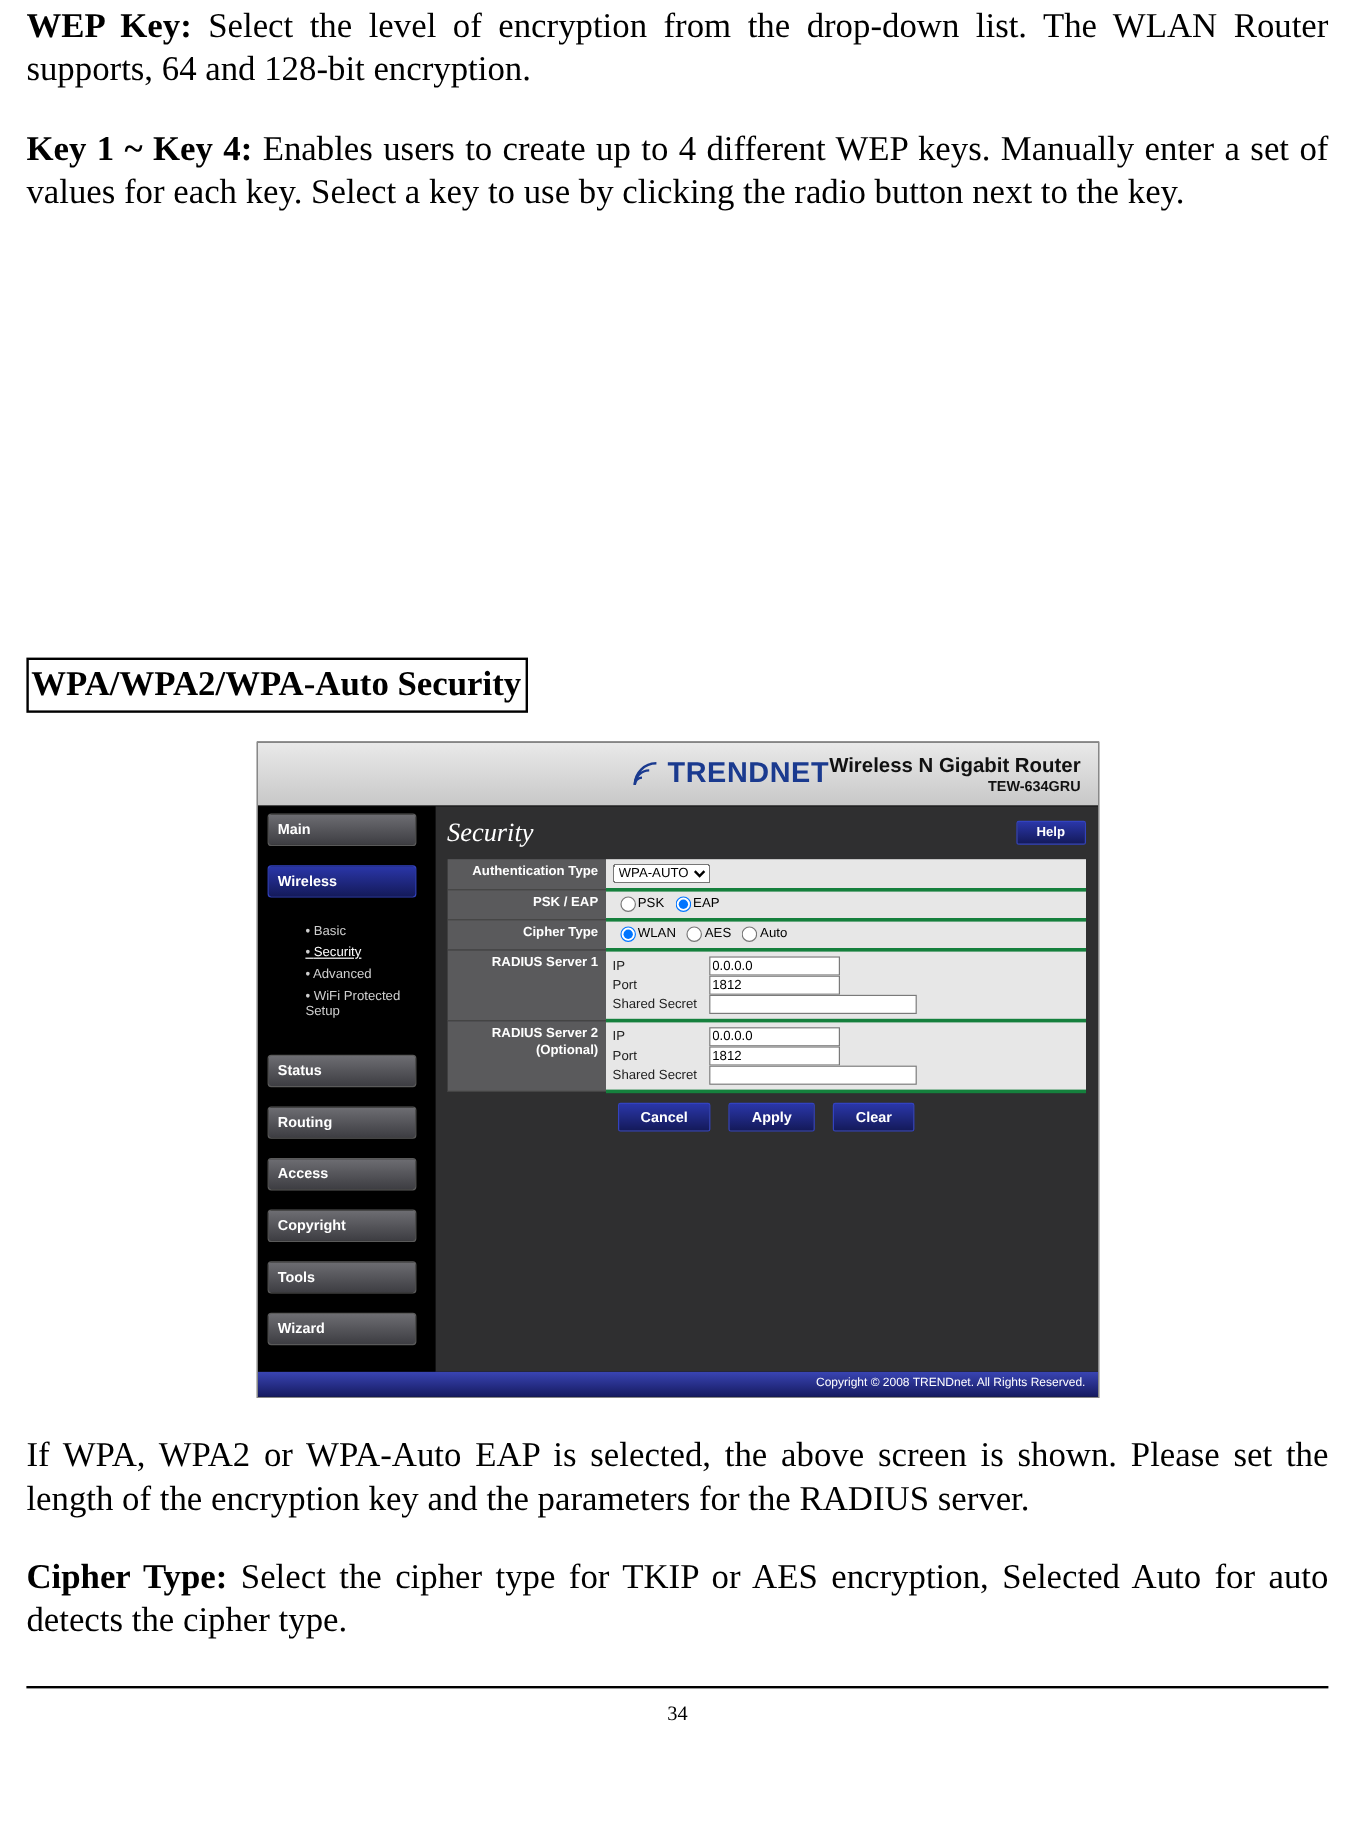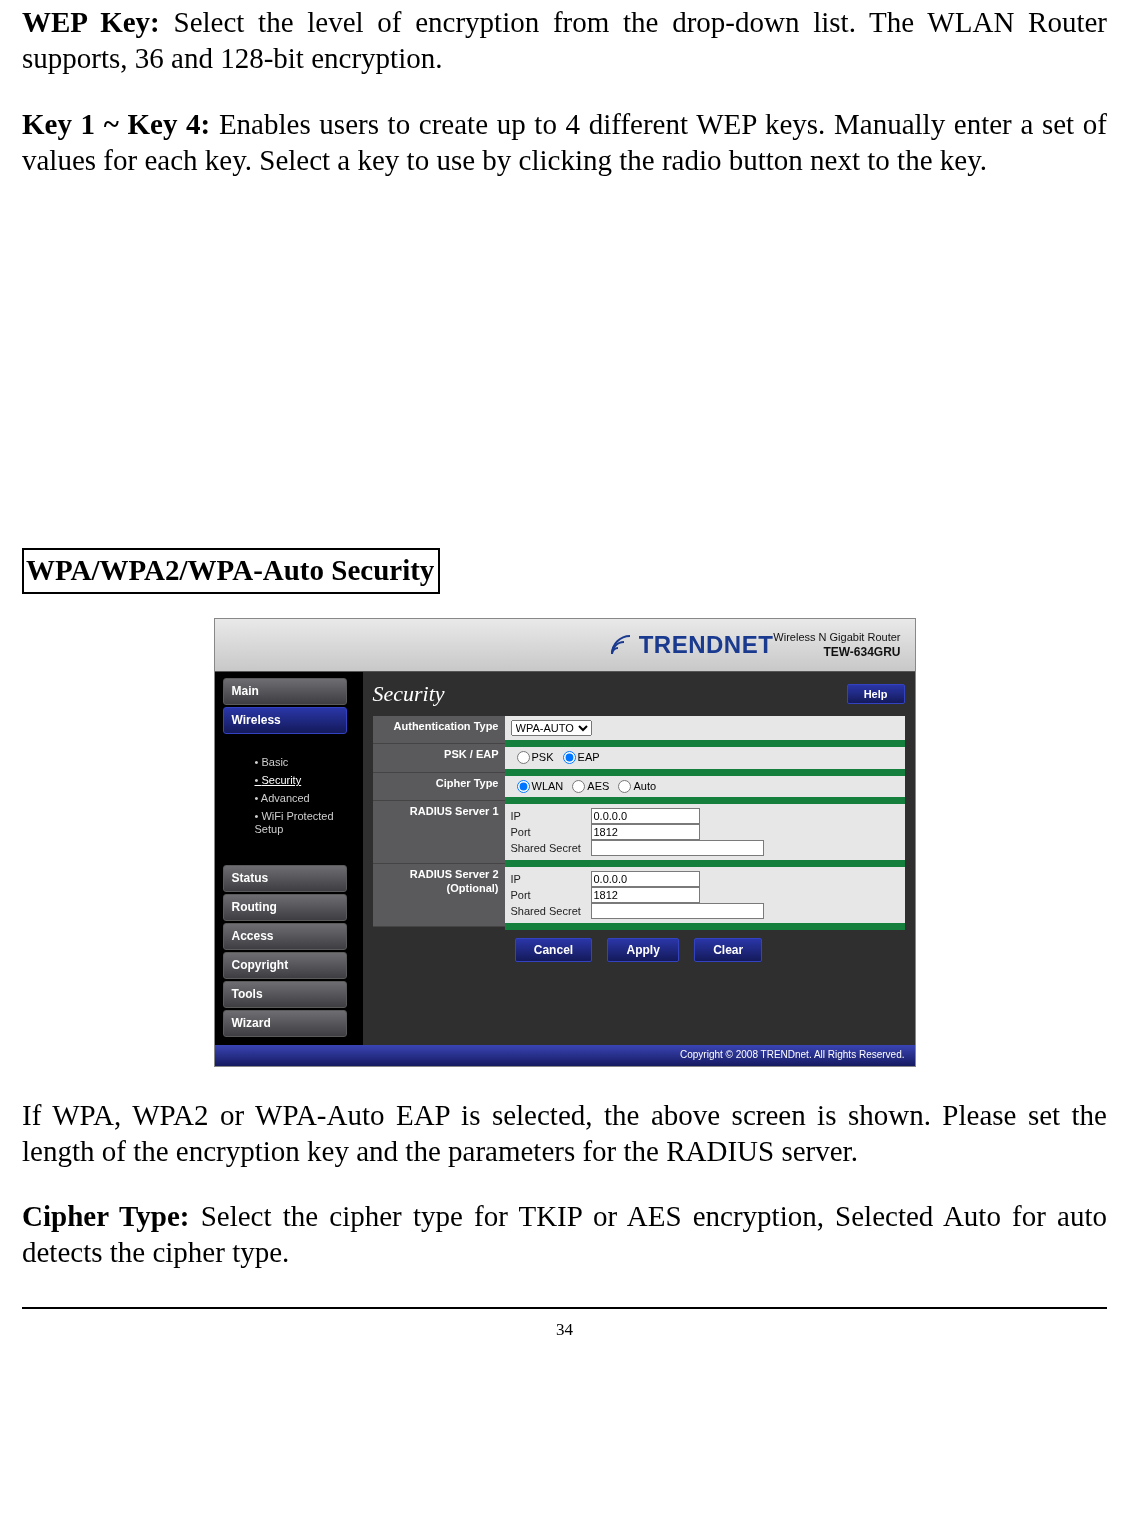--- a/index.html
+++ b/index.html
@@ -217,7 +217,7 @@
 <div class="page">
 
   <p class="para">
-    <span class="bold">WEP Key:</span><span> Select the level of encryption from the drop-down list. The WLAN Router supports, 36 and 128-bit encryption.</span>
+    <span class="bold">WEP Key:</span><span> Select the level of encryption from the drop-down list. The WLAN Router supports, 64 and 128-bit encryption.</span>
   </p>
 
   <p class="para2">

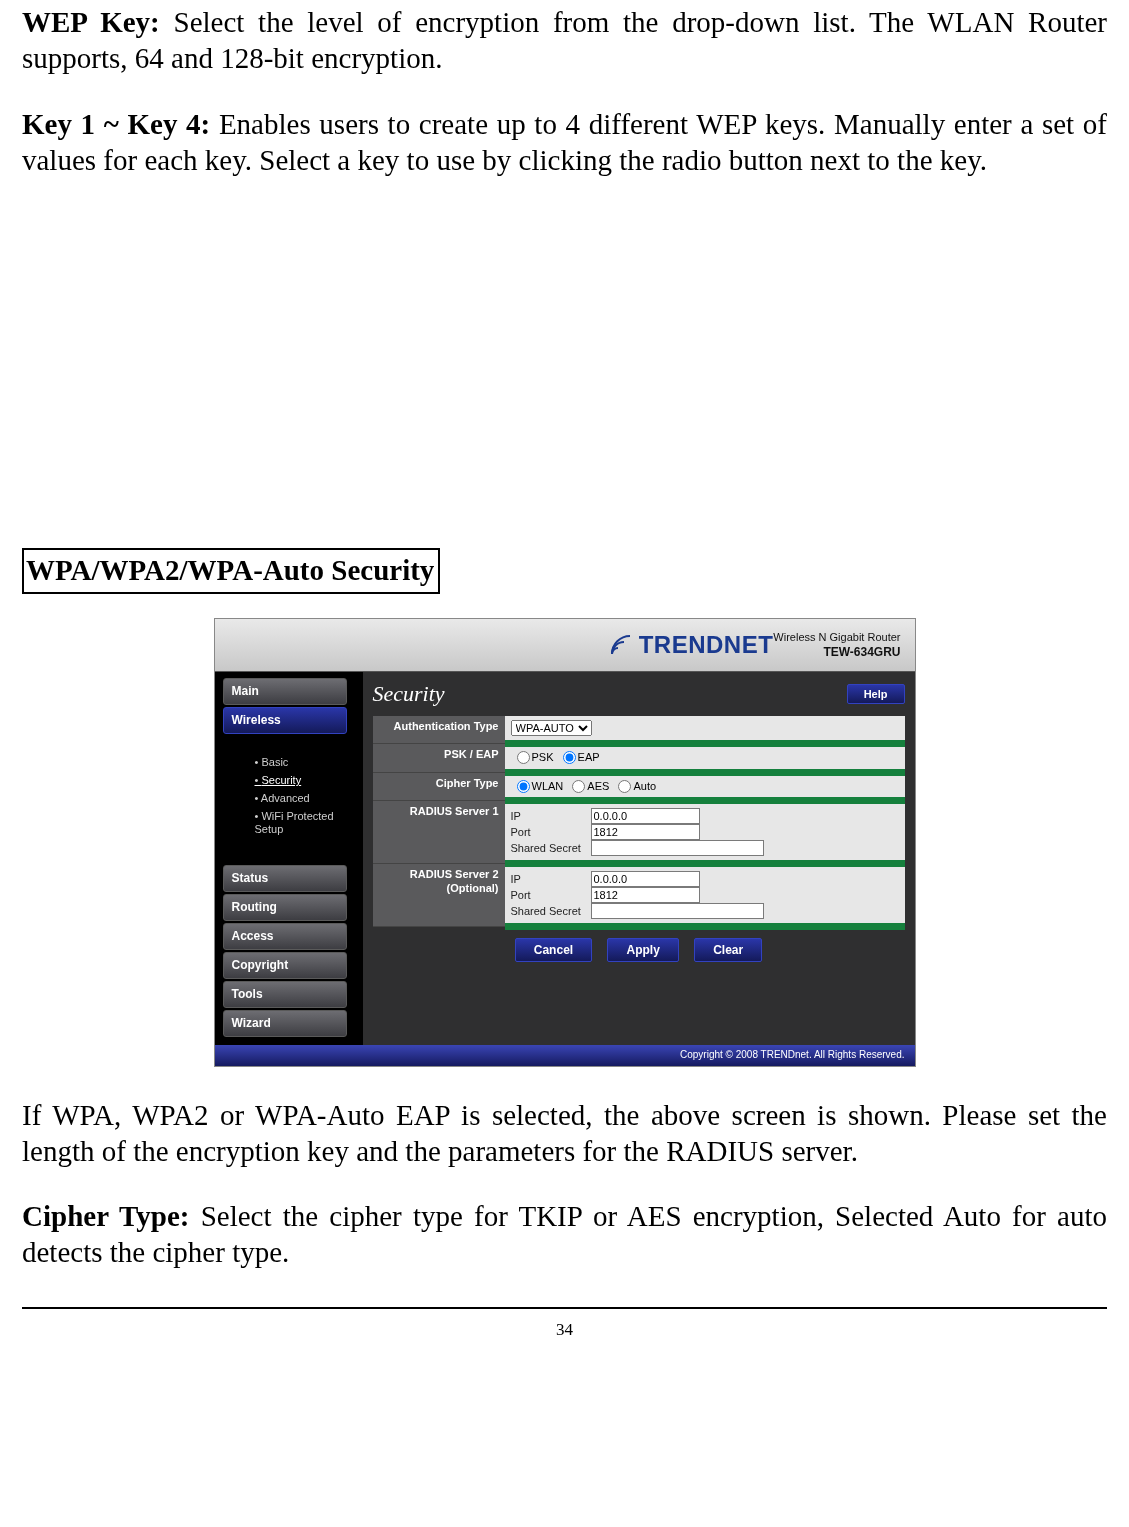--- a/index.html
+++ b/index.html
@@ -72,7 +72,7 @@
     text-align: right;
     color: #111;
   }
-  .router-title .l1 { font-weight: normal; font-size: 11px; }
+  .router-title .l1 { font-weight: bold; font-size: 17px; }
   .router-title .l2 { font-weight: bold; font-size: 12px; }
   .router-body {
     display: flex;

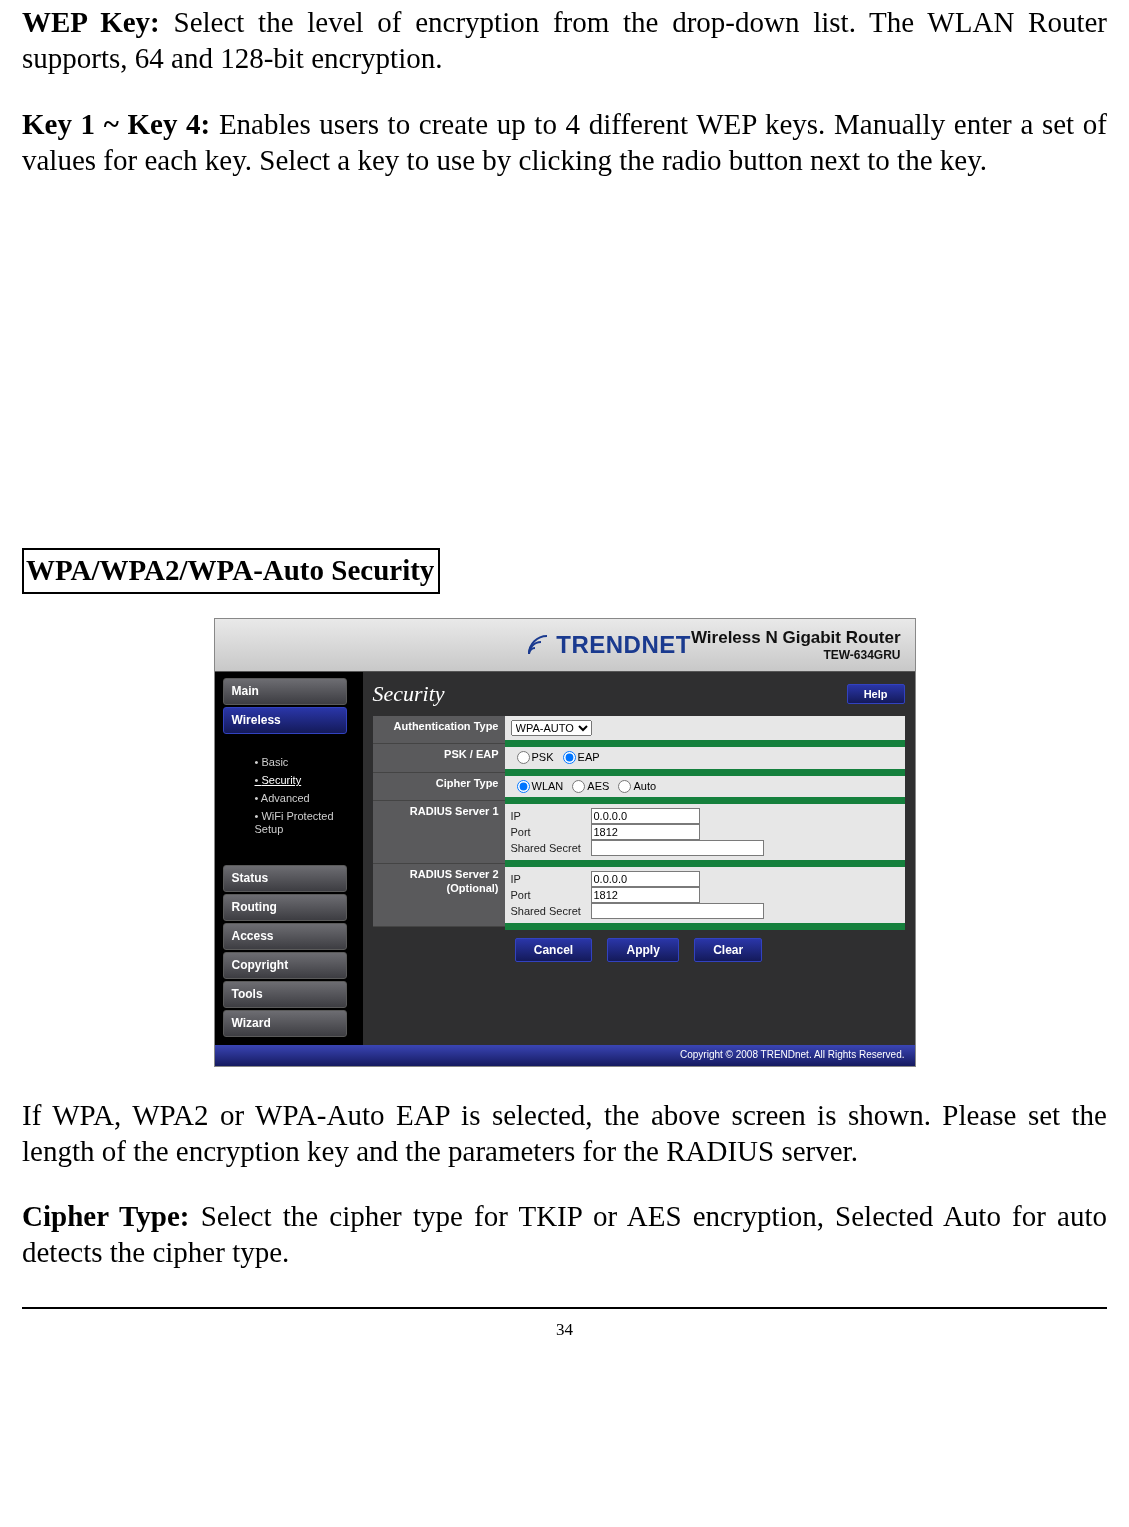--- a/index.html
+++ b/index.html
@@ -91,7 +91,7 @@
     font-size: 12px;
     font-weight: bold;
     padding: 5px 8px;
-    margin-bottom: 2px;
+    margin-bottom: 16px;
     border: 1px solid #5a5a5a;
     border-radius: 3px;
     background: linear-gradient(#6d6d72,#3d3d42);

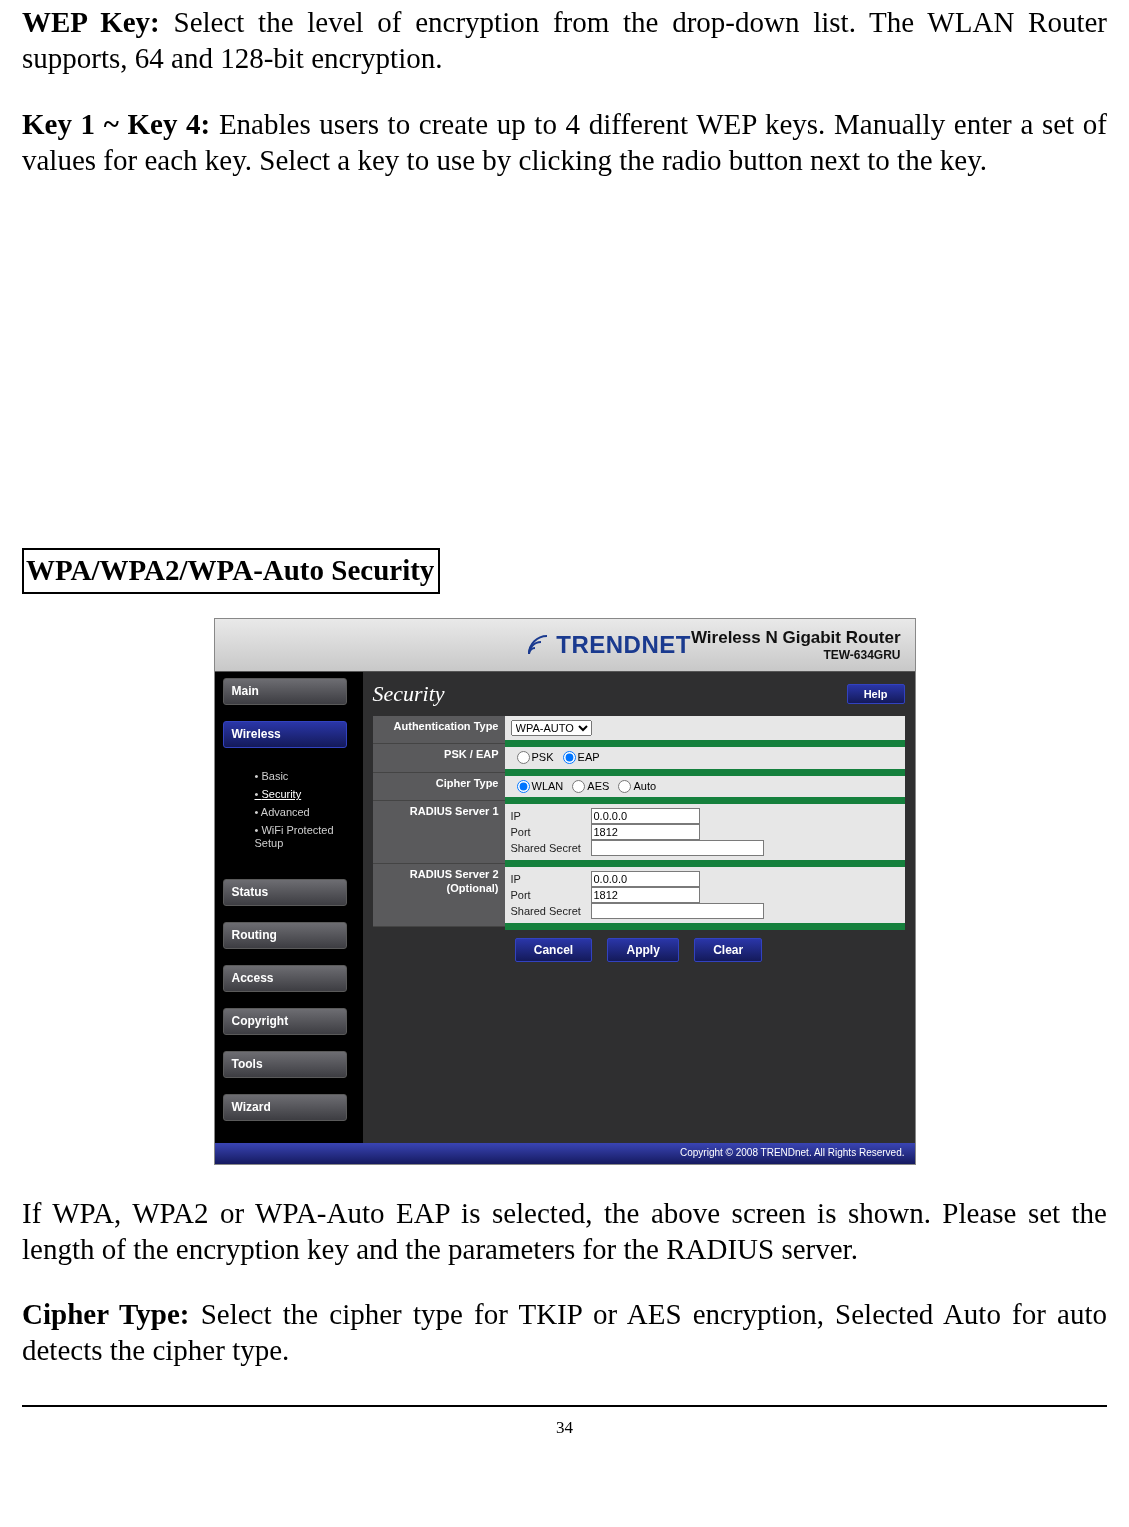--- a/index.html
+++ b/index.html
@@ -164,7 +164,7 @@
   .val-cell {
     background: #e7e7e7;
     font-size: 11px;
-    border-bottom: 7px solid #15803d;
+    border-bottom: 3px solid #15803d;
   }
   .inner-key {
     display: inline-block;

